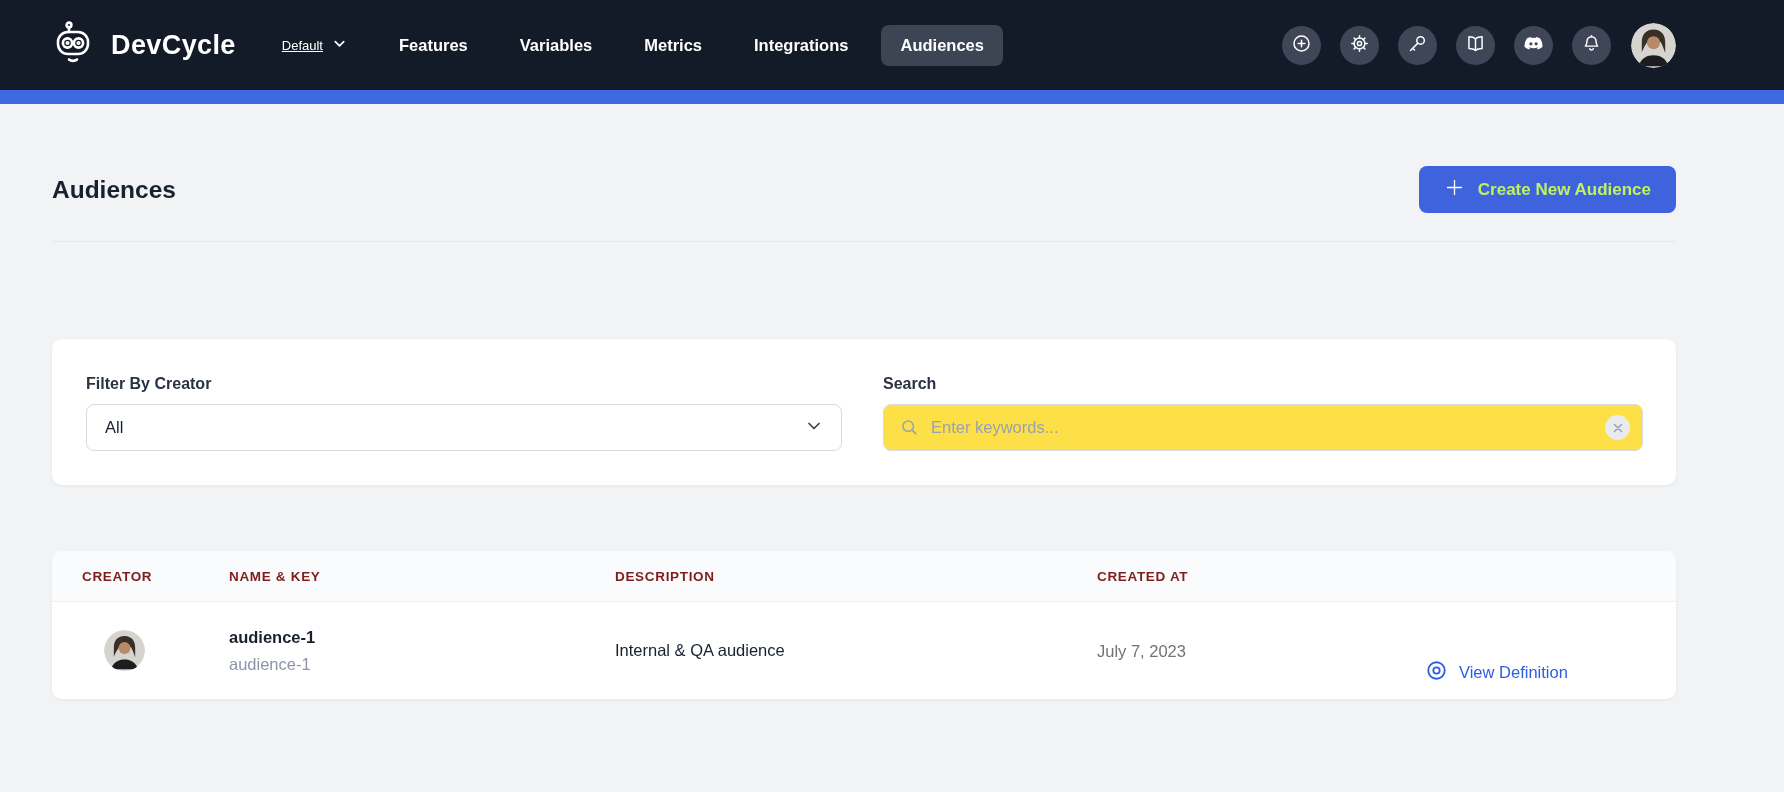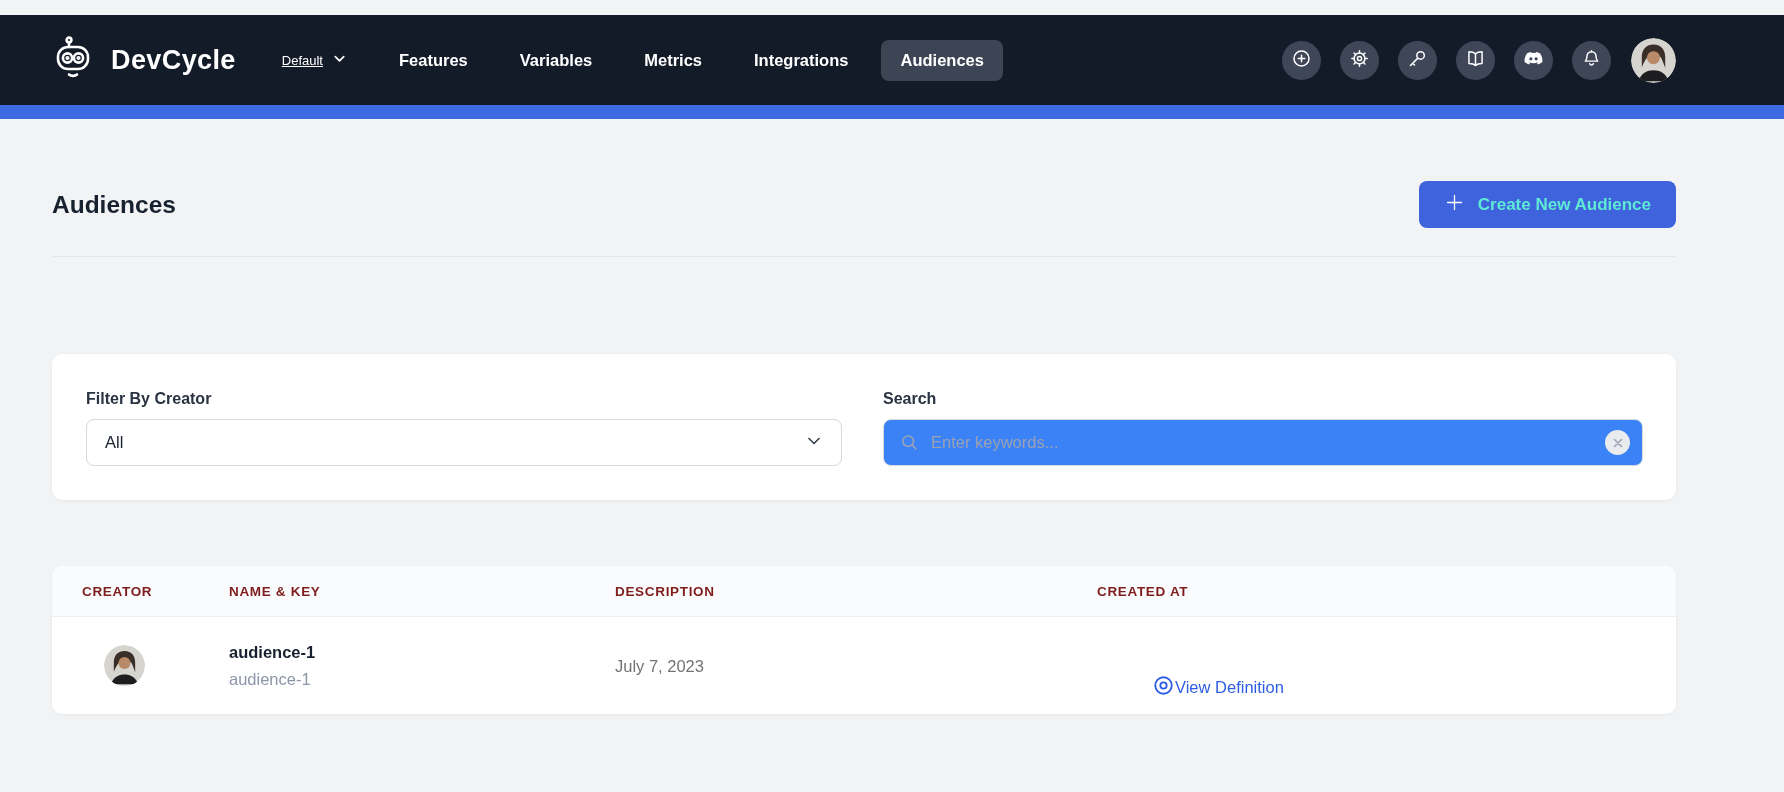--- a/index.html
+++ b/index.html
@@ -16,7 +16,6 @@
     height:90px; background:#141b28;
     display:flex; align-items:center;
     padding:0 108px 0 52px;
-    margin-top:15px;
   }
   .brand { display:flex; align-items:center; cursor:pointer; }
   .brand svg { width:48px; height:48px; }

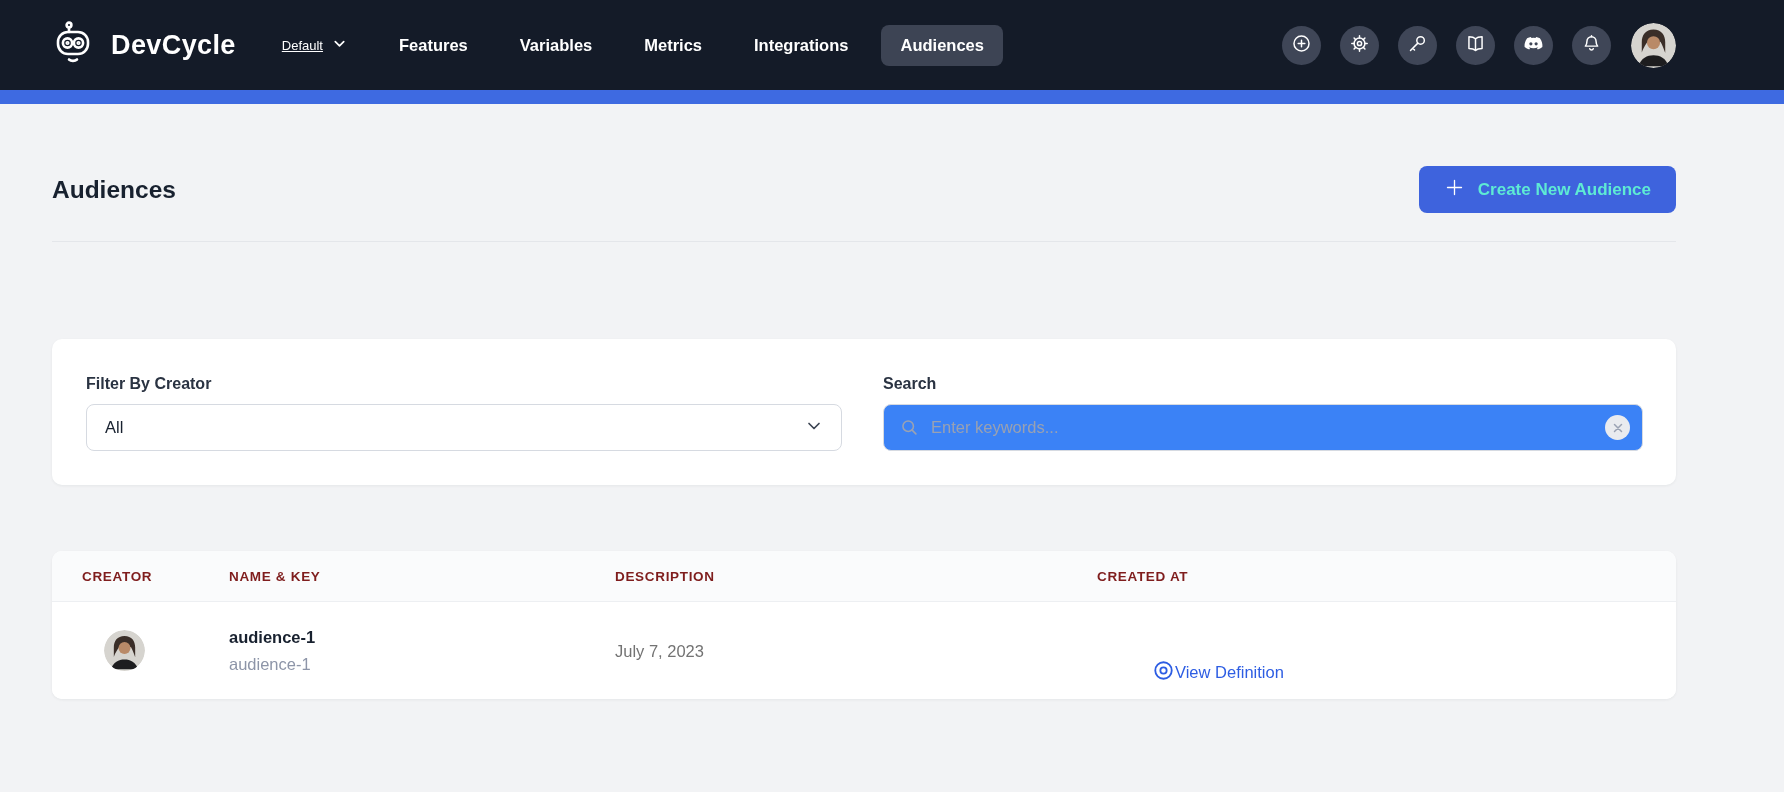--- a/index.html
+++ b/index.html
@@ -53,7 +53,7 @@
   .page-title { font-size:24.5px; font-weight:700; color:#18212f; }
   .btn-primary {
     height:47px; padding:0 25px; background:#3e63dd; border:none; border-radius:8px;
-    color:#5eead4; font-size:17px; font-weight:600; font-family:inherit;
+    color:#bef264; font-size:17px; font-weight:600; font-family:inherit;
     display:flex; align-items:center; gap:13px; cursor:pointer;
   }
   .btn-primary svg { width:21px; height:21px; }

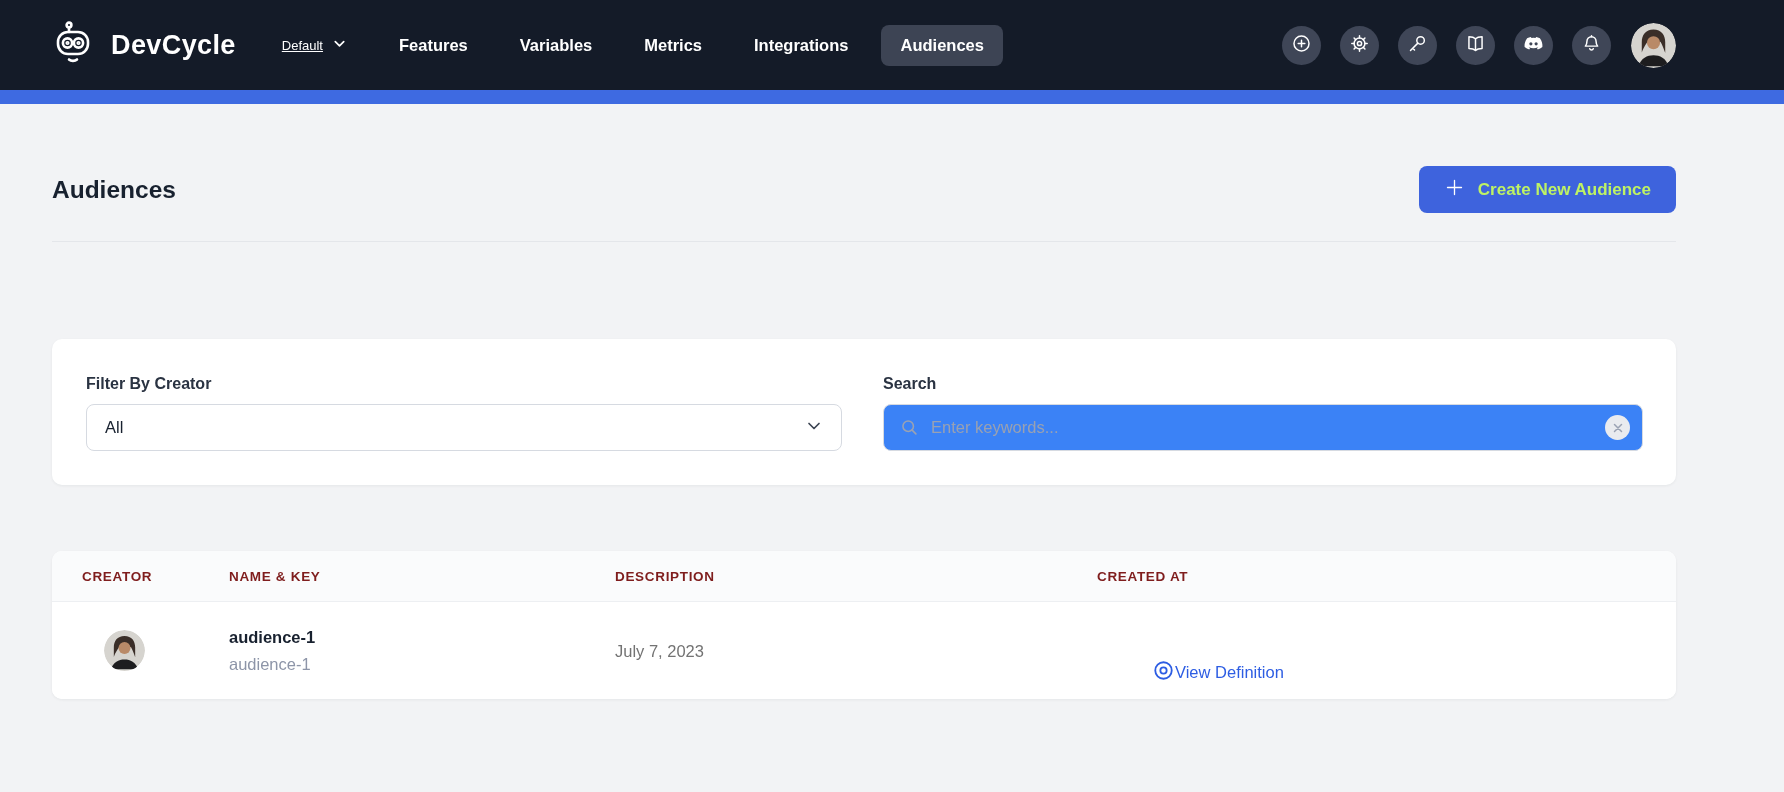--- a/index.html
+++ b/index.html
@@ -75,7 +75,7 @@
   }
   .select svg { width:18px; height:18px; }
   .search-box {
-    height:47px; border:1px solid #d6dae1; border-radius:8px; background:#3b82f6;
+    height:47px; border:1px solid #d6dae1; border-radius:8px; background:#fde047;
     display:flex; align-items:center; padding:0 12px 0 15px;
   }
   .search-box svg.mag { width:21px; height:21px; flex:none; }

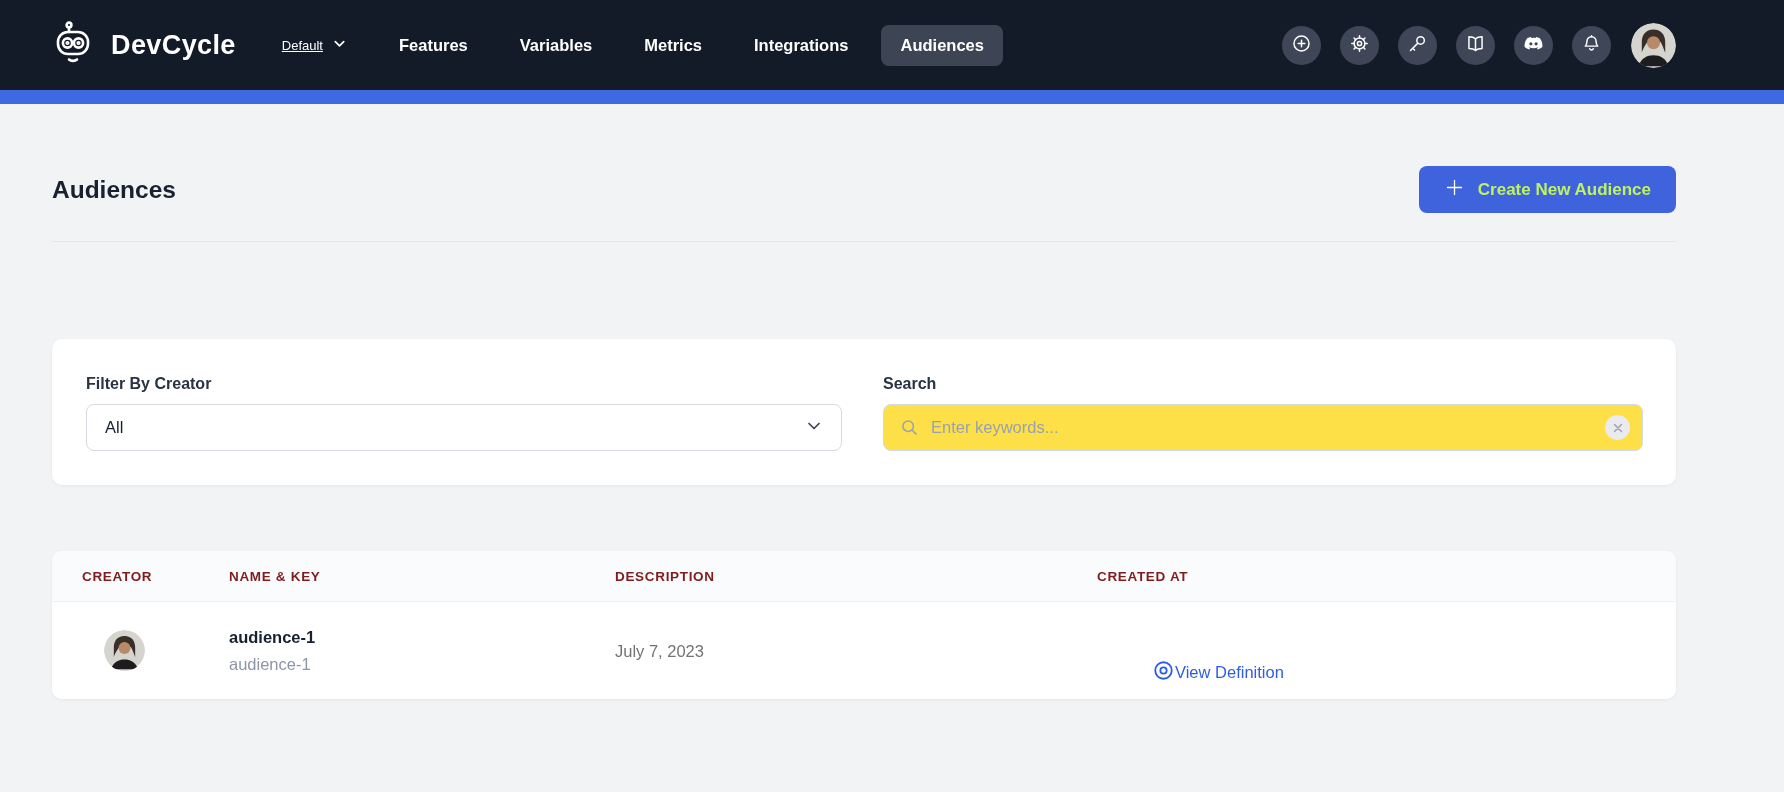--- a/index.html
+++ b/index.html
@@ -286,6 +286,7 @@
         <div class="cell-name-main">audience-1</div>
         <div class="cell-name-key">audience-1</div>
       </div>
+      <div class="cell-desc">Internal &amp; QA audience</div>
       <div>
         <div class="cell-date">July 7, 2023</div>
       </div>

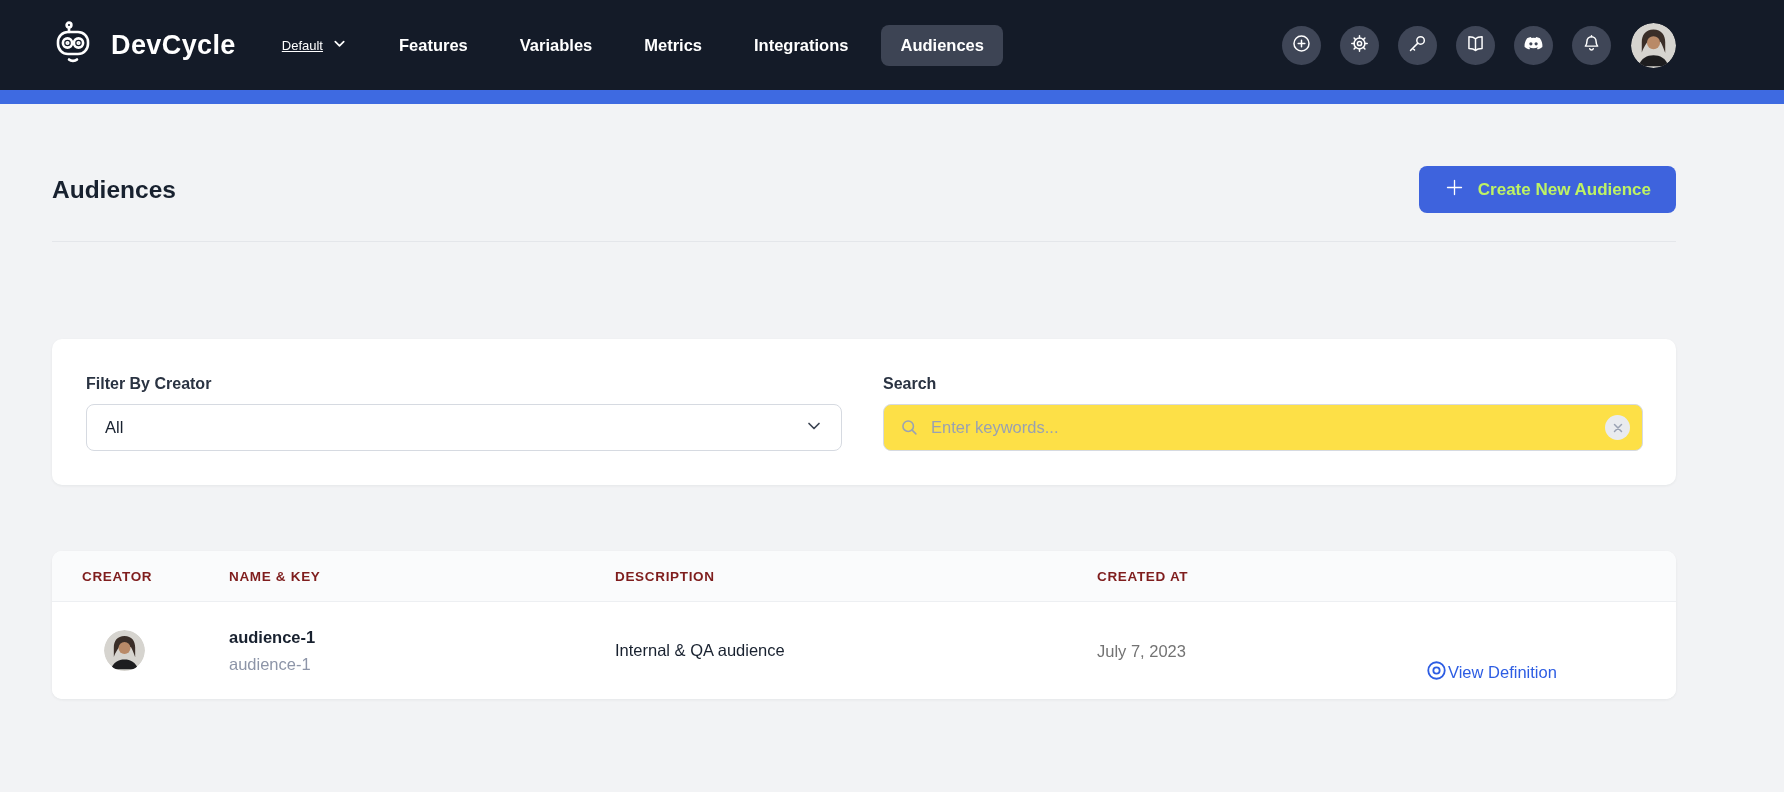--- a/index.html
+++ b/index.html
@@ -110,7 +110,7 @@
   .cell-date { font-size:16.5px; color:#737373; line-height:24px; }
   .cell-time { font-size:16.5px; color:#6e7787; line-height:24px; margin-top:3px; }
   .view-link {
-    display:flex; align-items:center; margin-left:55px;
+    display:flex; align-items:center; gap:11px; margin-left:55px;
     color:#2d5de3; font-size:16.5px; font-weight:500; text-decoration:none; cursor:pointer;margin-top:44px;
   }
   .view-link svg { width:23px; height:23px; }

